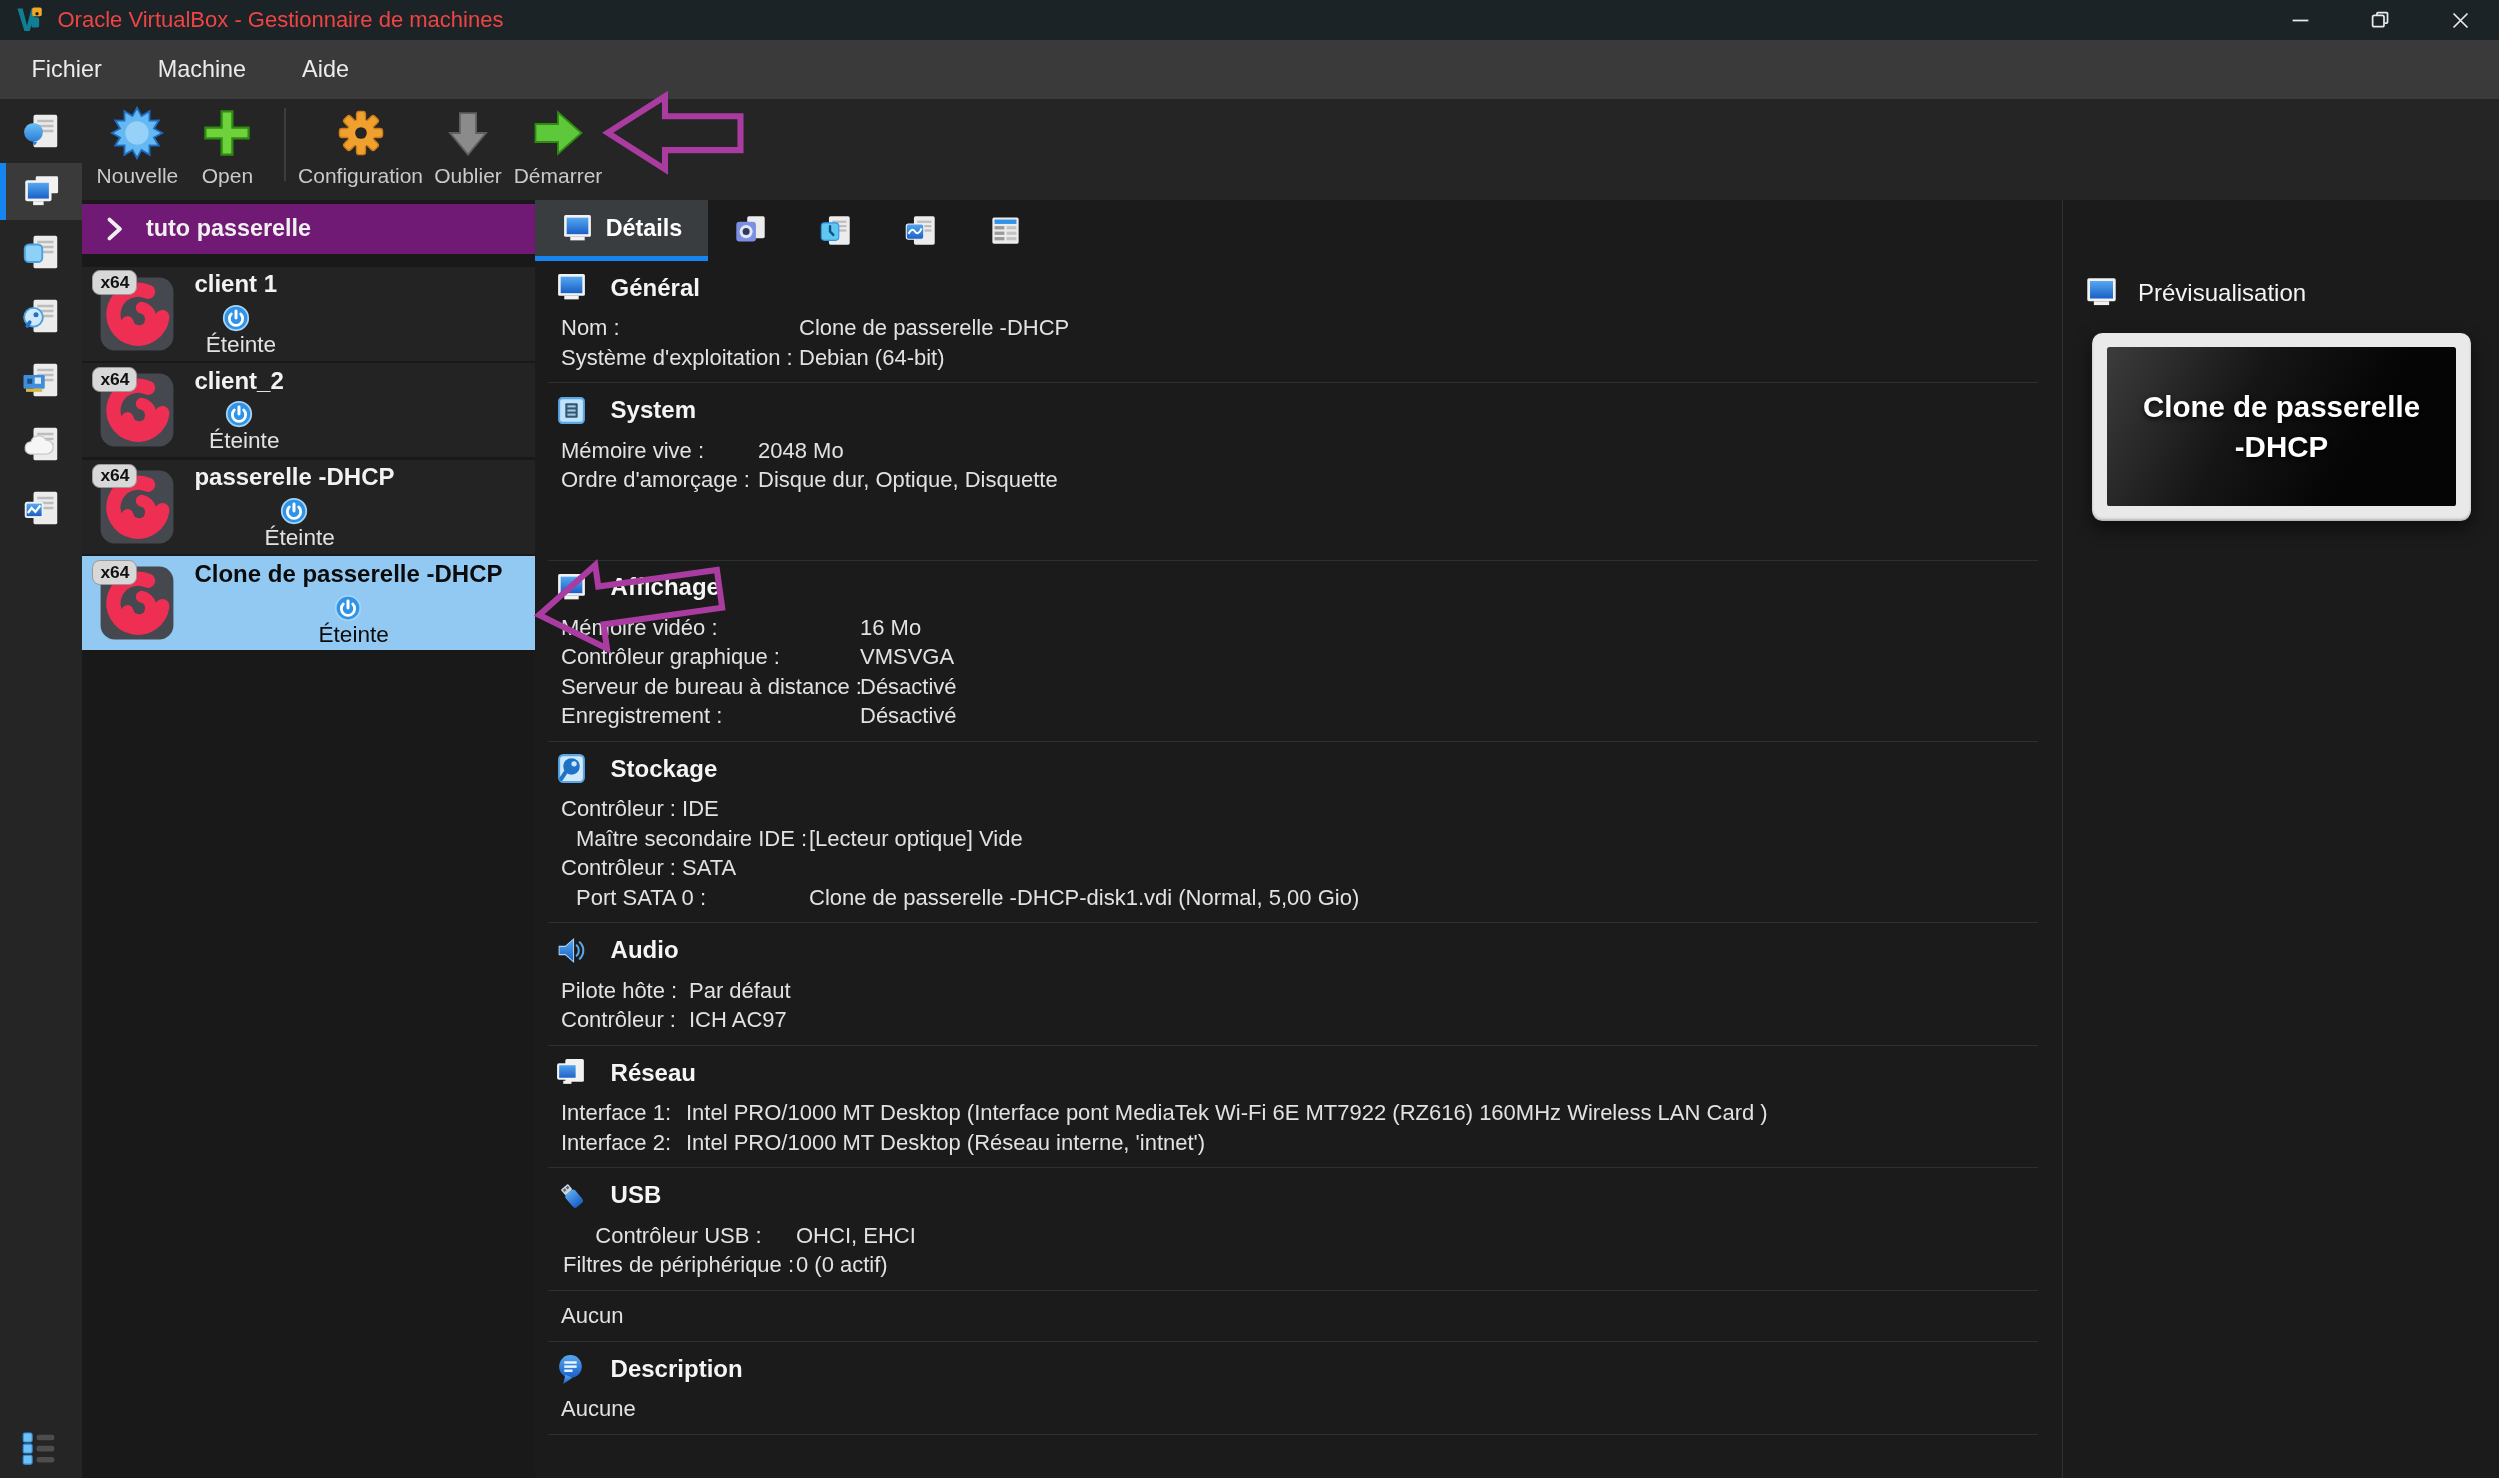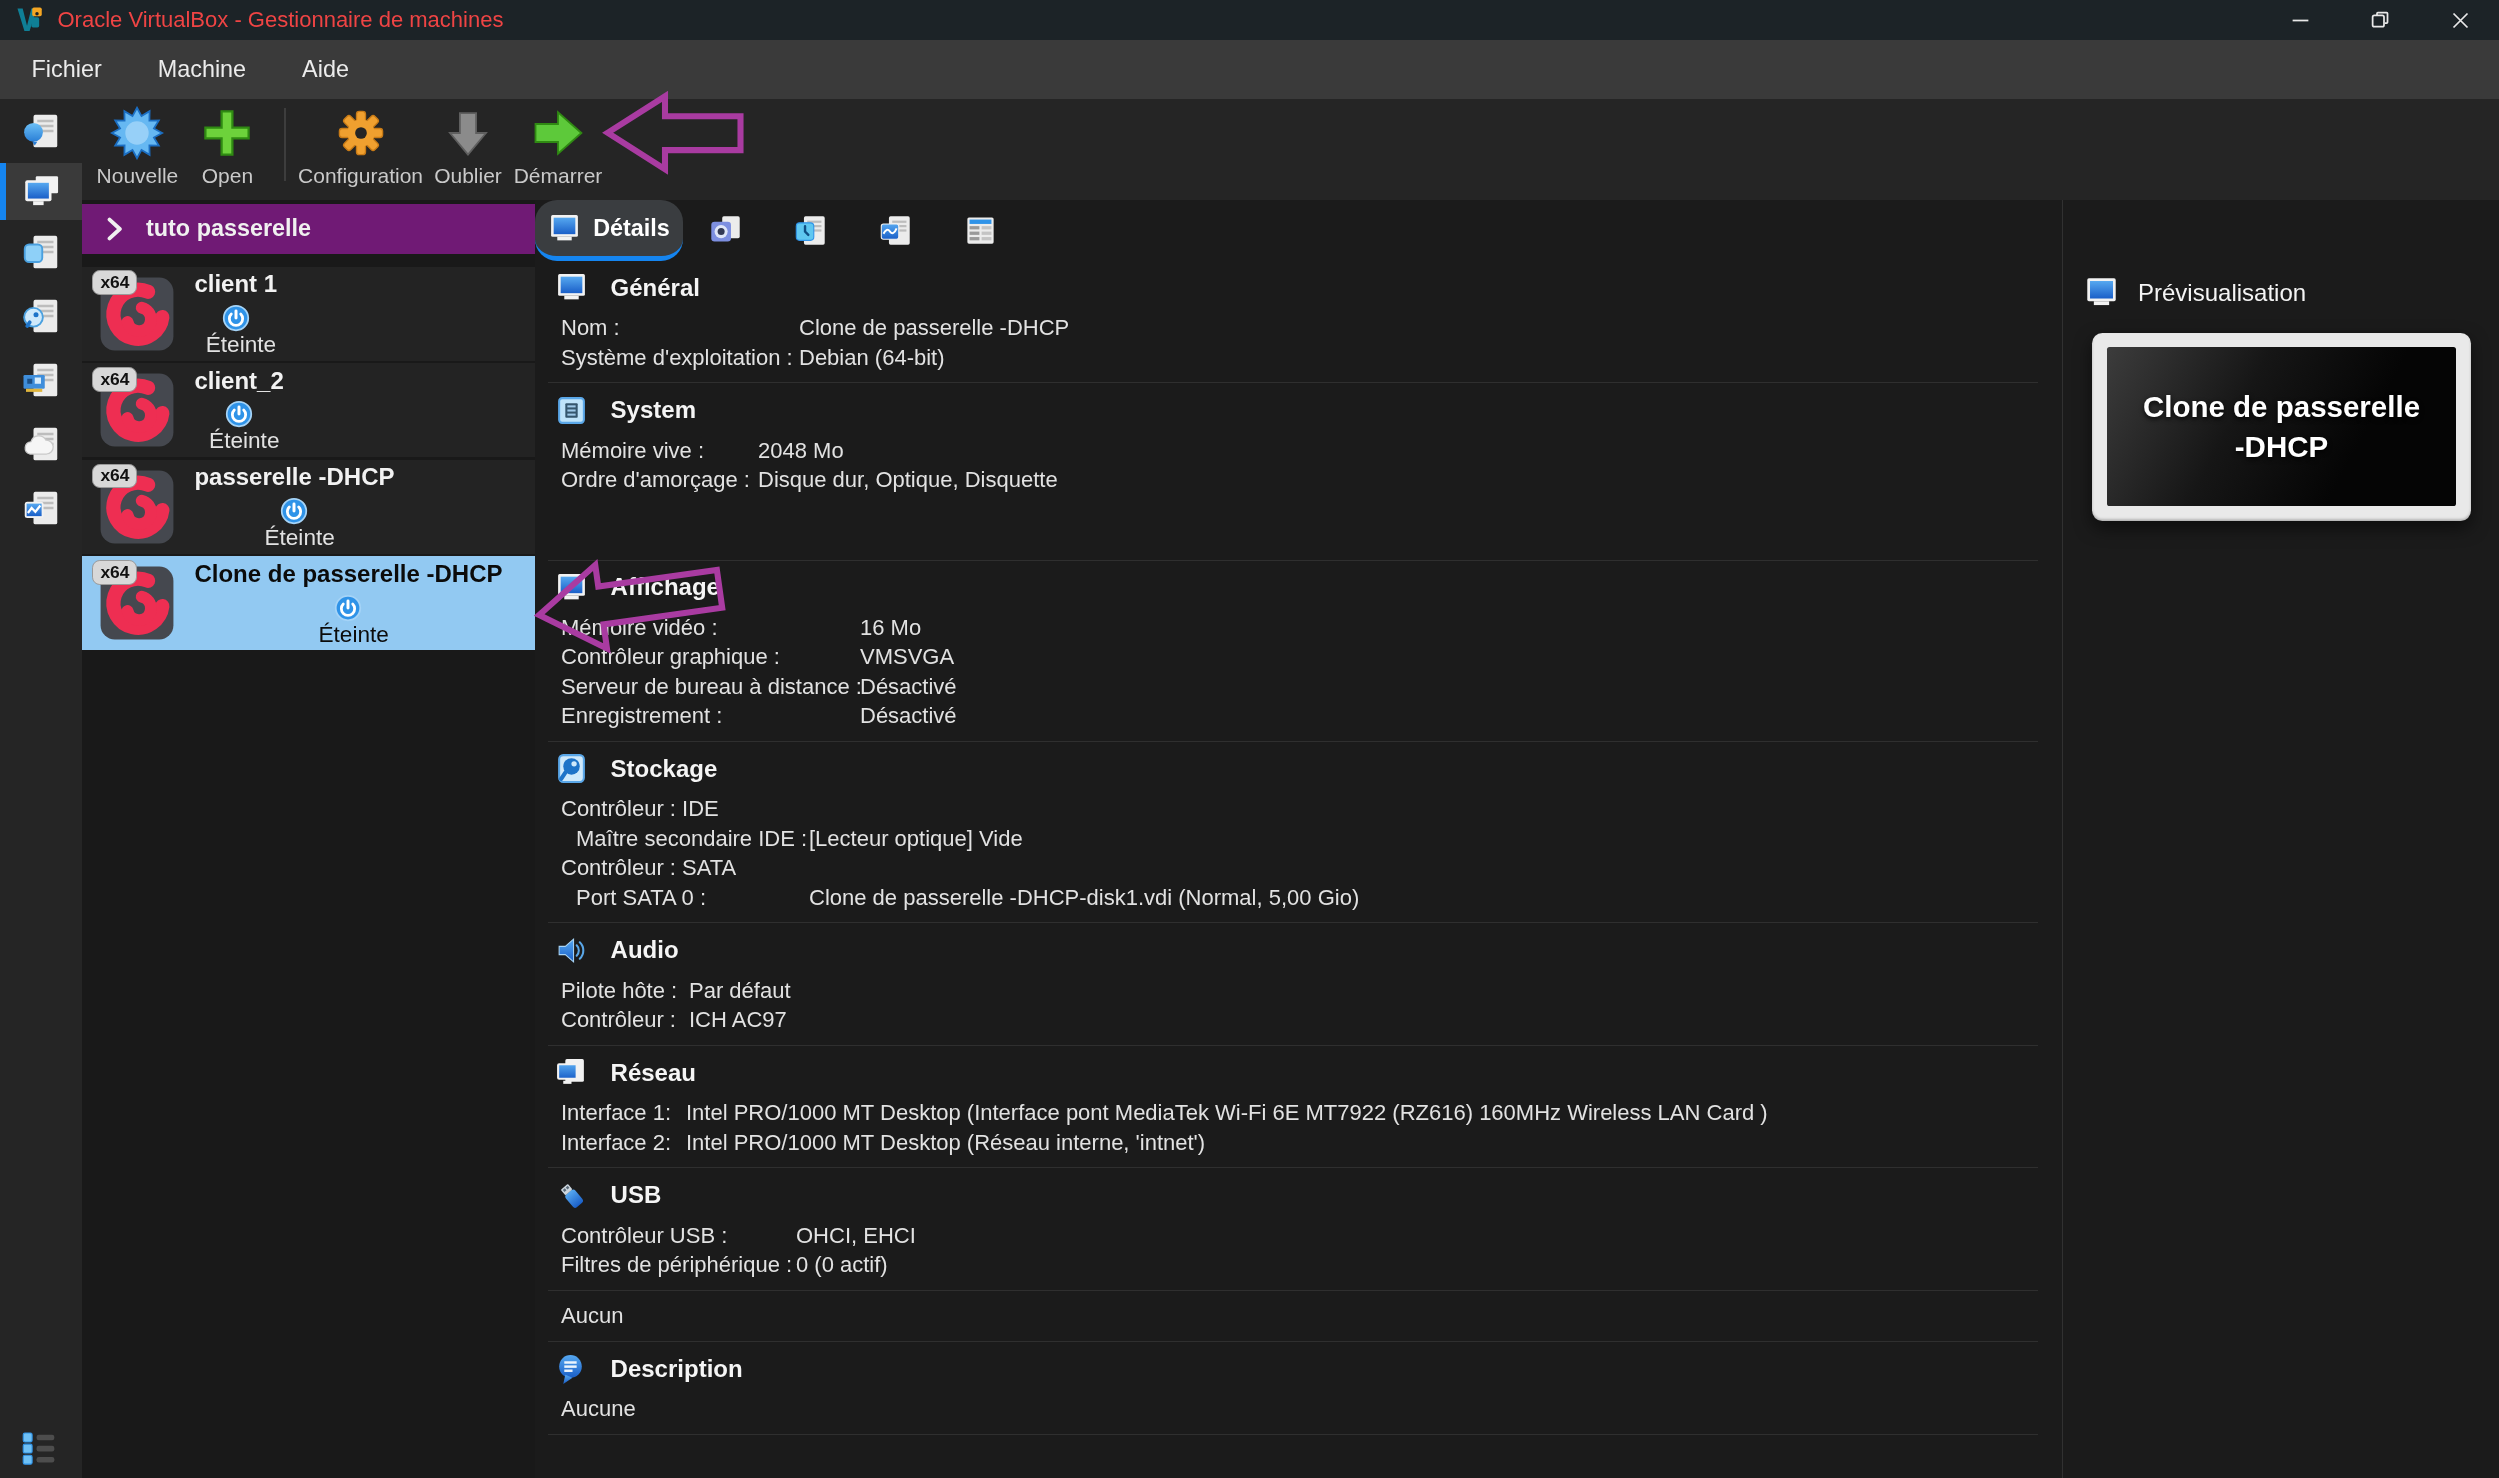--- a/index.html
+++ b/index.html
@@ -54,7 +54,7 @@
   
   .details { flex:1; background:#1b1b1b; min-width:0; }
   .tabbar { height:61px; display:flex; align-items:stretch; }
-  .tab-details { width:148px; background:#3a3d40; border-bottom:5.2px solid #1585f0; display:flex; align-items:center; justify-content:center;border-radius:22px; }
+  .tab-details { width:173px; background:#3a3d40; border-bottom:5.2px solid #1585f0; display:flex; align-items:center; justify-content:center; }
   .tab-details .tabtxt { color:#ffffff; font-size:23.4px; font-weight:bold; margin-left:12px; }
   .icontab { width:85px; display:flex; align-items:center; justify-content:center; }
 

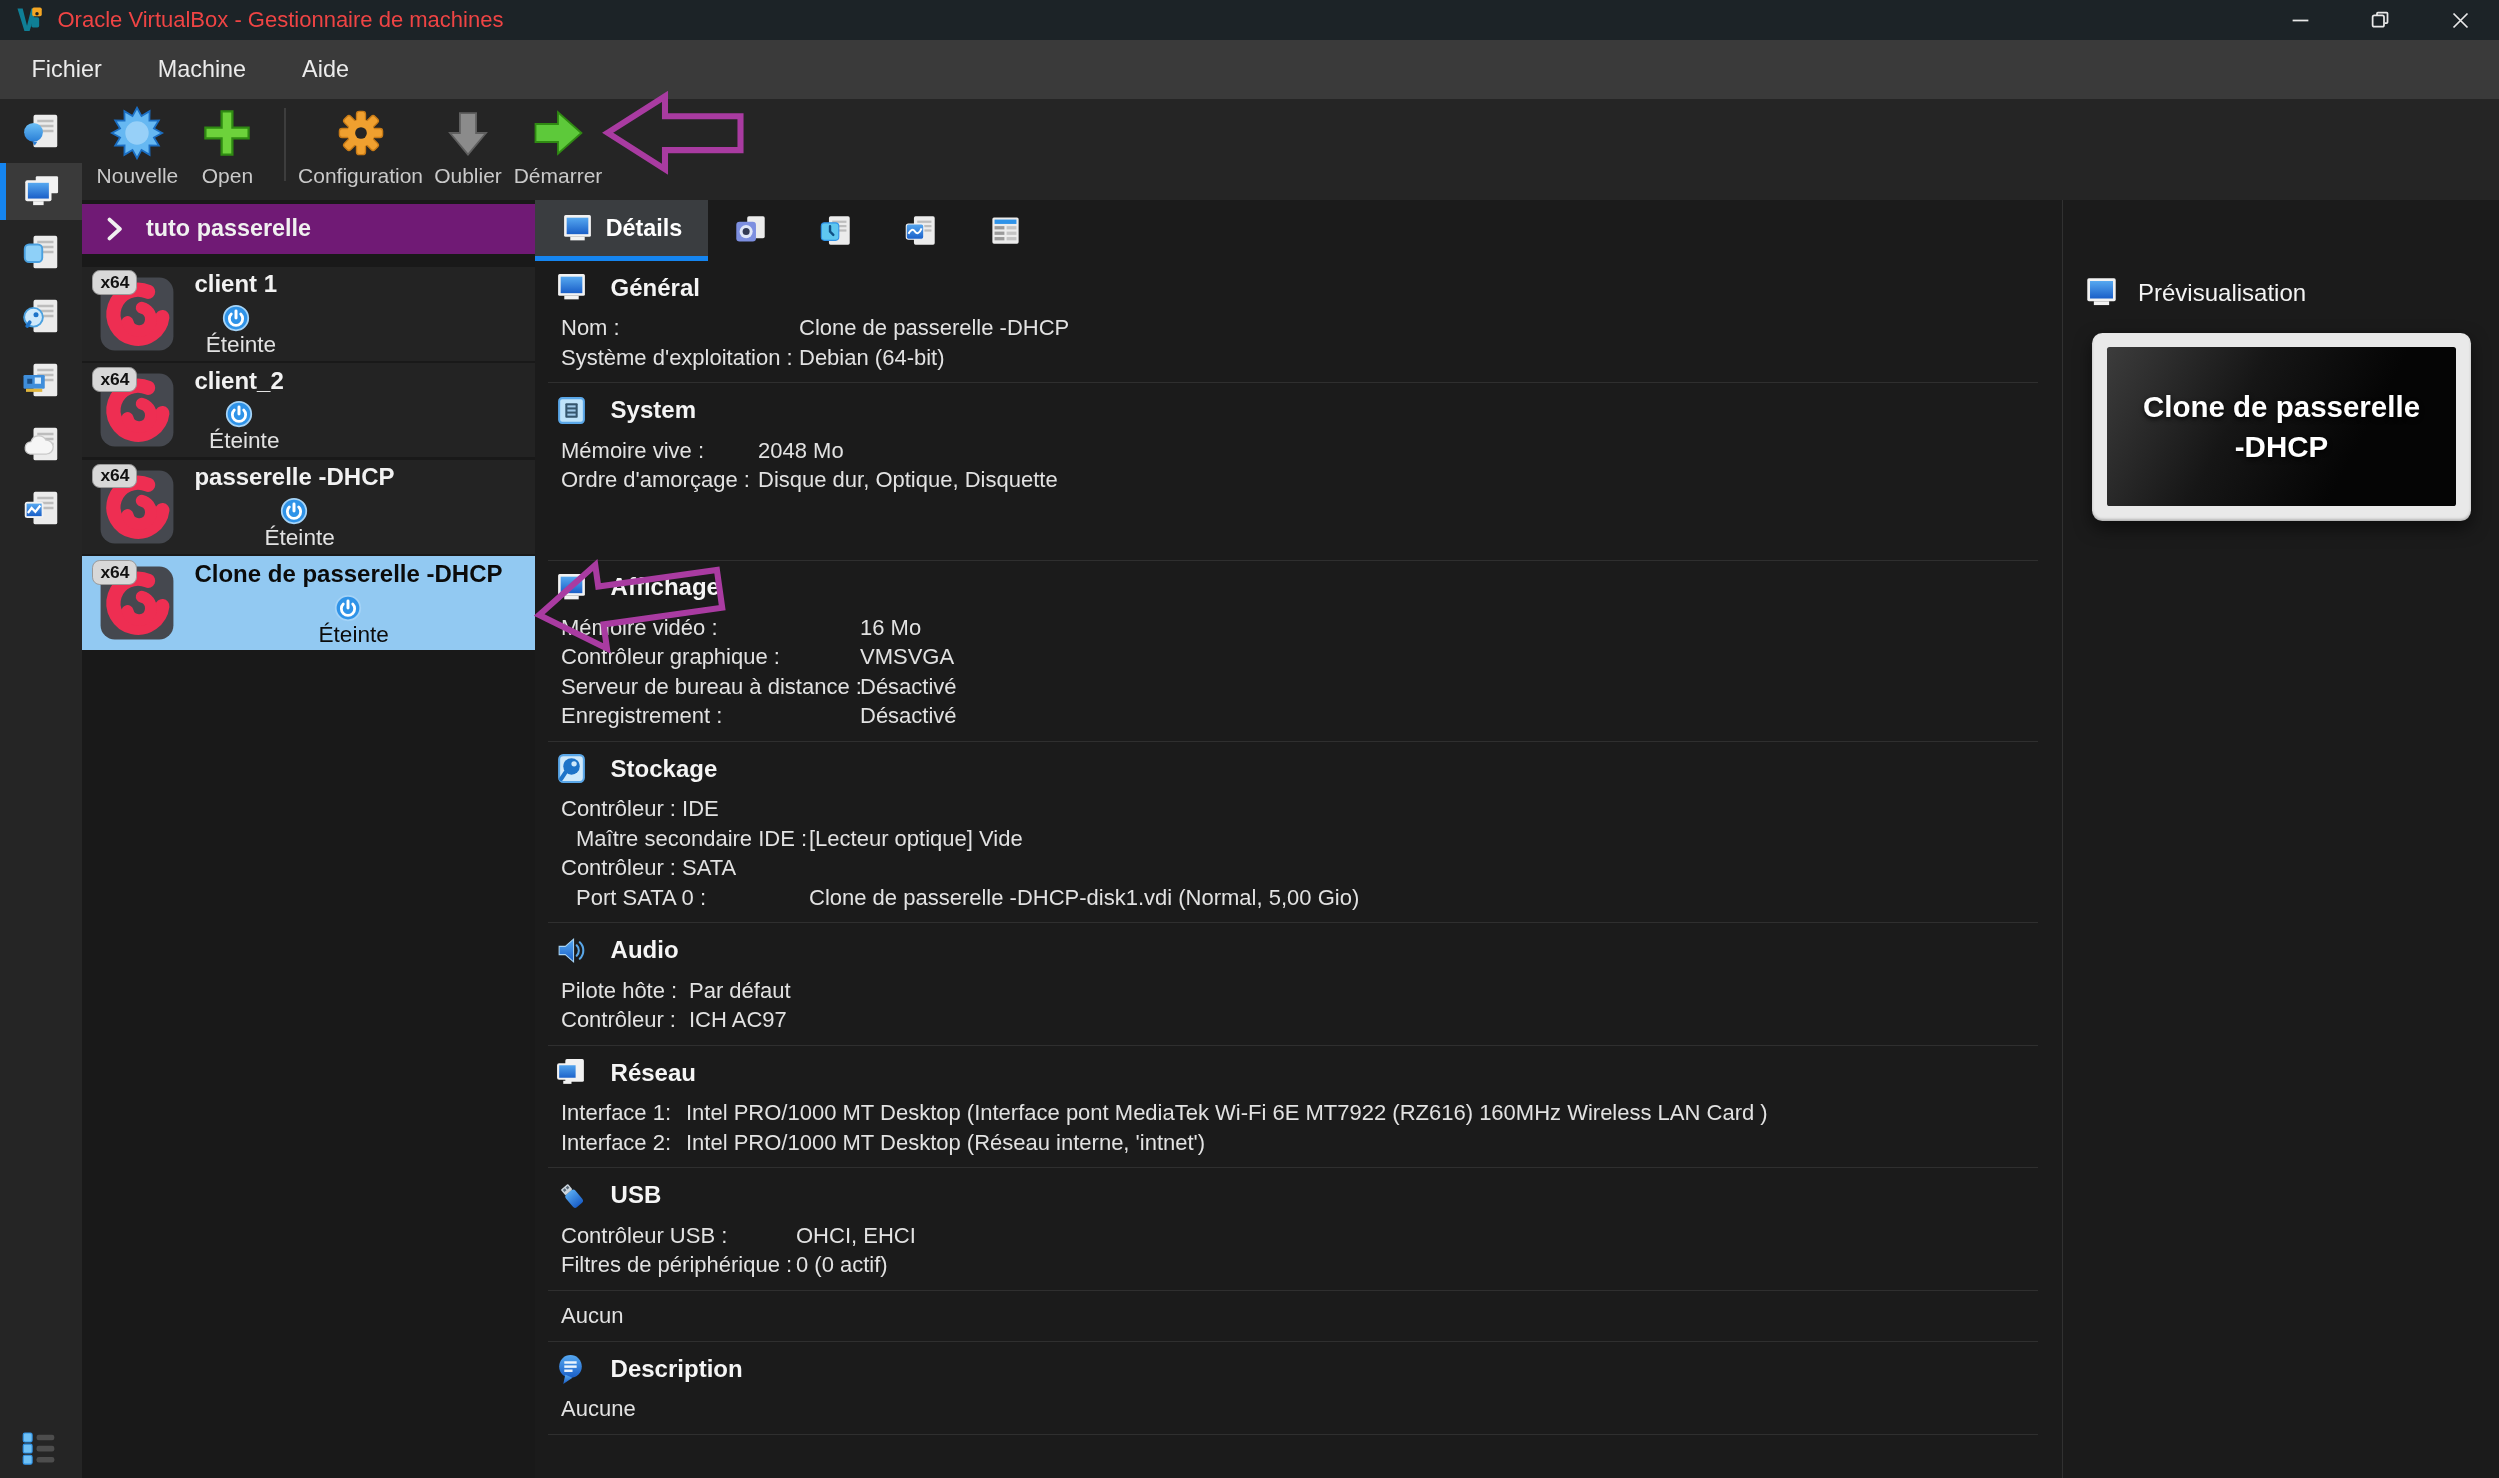--- a/index.html
+++ b/index.html
@@ -66,7 +66,7 @@
   .dlab { color:#e2e2e2; font-size:22px; flex:0 0 auto; }
   .dval { color:#e2e2e2; font-size:22px; }
   .g0 .dlab { width:238px; } .g1 .dlab { width:197px; } .g2 .dlab { width:299px; }
-  .g4 .dlab { width:128px; } .g5 .dlab { width:125px; } .g6 .dlab { width:235px; }
+  .g4 .dlab { width:128px; } .g5 .dlab { width:125px; } .g6 .dlab { width:235px;text-align:center; }
   .g3 .drow.ind { padding-left:28px; } .g3 .drow.ind .dlab { width:233px; }
   .g3 .drow.full .dlab { width:auto; }
   .g7 .dlab, .g8 .dlab { width:auto; }

